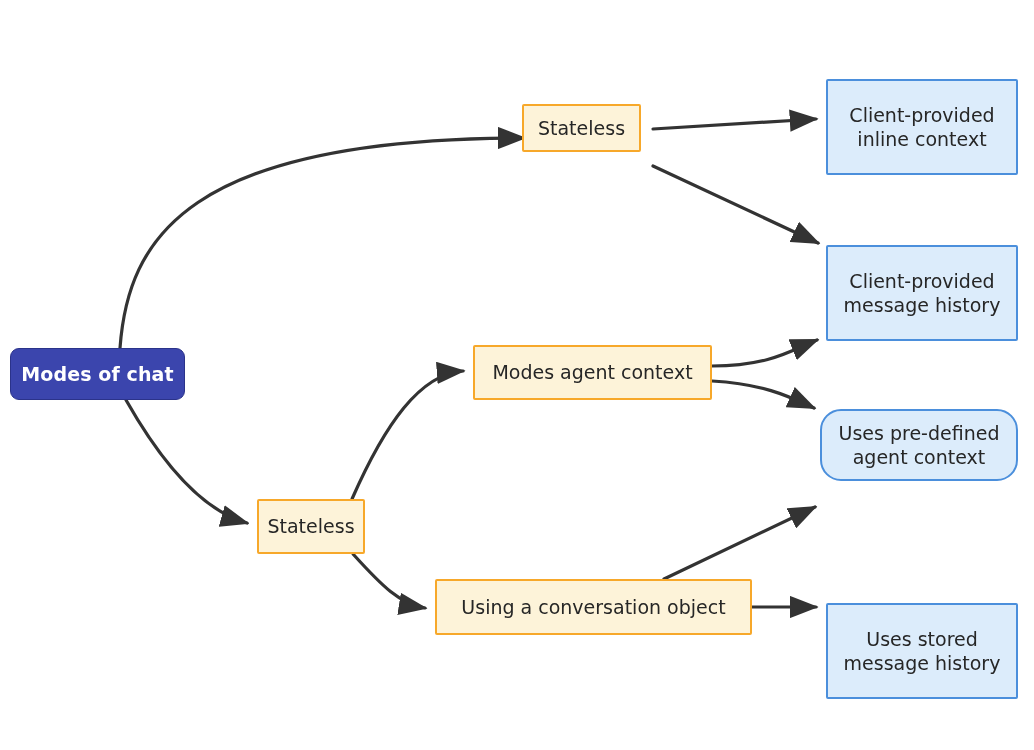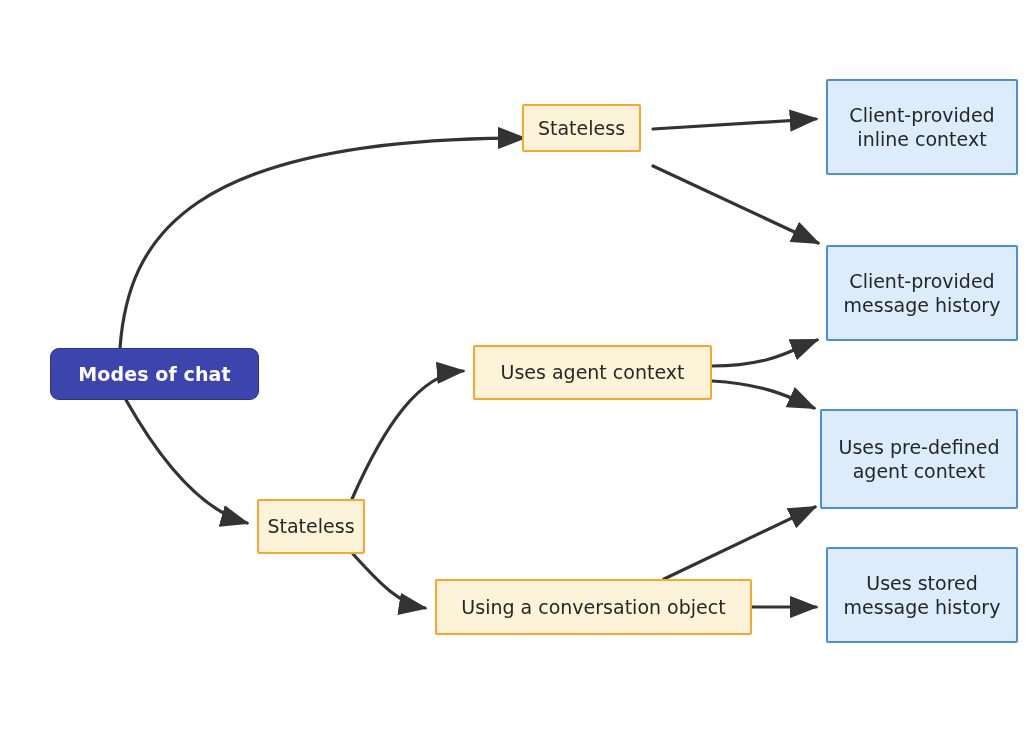--- a/index.html
+++ b/index.html
@@ -94,7 +94,7 @@
   </svg>
 
   <div id="node-layer">
-      <div class="node root" style="left: 10px; top: 348px; width: 209px; height: 52px; margin-left: 40px;"><span class="node-label">Modes of chat</span></div>
+      <div class="node root" style="left: 10px; top: 348px; width: 175px; height: 52px;"><span class="node-label">Modes of chat</span></div>
       <div class="node step" style="left: 522px; top: 104px; width: 119px; height: 48px;"><span class="node-label">Stateless</span></div>
       <div class="node step" style="left: 257px; top: 499px; width: 108px; height: 55px;"><span class="node-label">Stateless</span></div>
       <div class="node step" style="left: 473px; top: 345px; width: 239px; height: 55px;"><span class="node-label">Uses agent context</span></div>

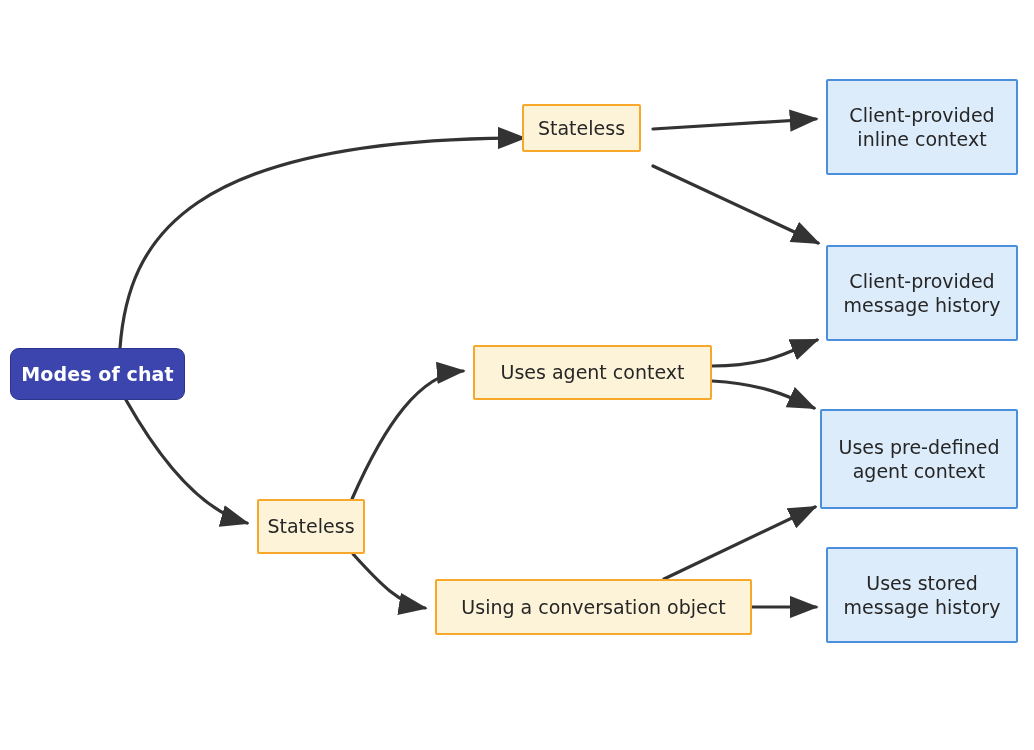--- a/index.html
+++ b/index.html
@@ -97,7 +97,7 @@
       <div class="node root" style="left: 10px; top: 348px; width: 175px; height: 52px;"><span class="node-label">Modes of chat</span></div>
       <div class="node step" style="left: 522px; top: 104px; width: 119px; height: 48px;"><span class="node-label">Stateless</span></div>
       <div class="node step" style="left: 257px; top: 499px; width: 108px; height: 55px;"><span class="node-label">Stateless</span></div>
-      <div class="node step" style="left: 473px; top: 345px; width: 239px; height: 55px;"><span class="node-label">Uses agent context</span></div>
+      <div class="node step" style="left: 473px; top: 345px; width: 239px; height: 55px;"><span class="node-label">Modes agent context</span></div>
       <div class="node step" style="left: 435px; top: 579px; width: 317px; height: 56px;"><span class="node-label">Using a conversation object</span></div>
       <div class="node outcome" style="left: 826px; top: 79px; width: 192px; height: 96px;"><span class="node-label">Client-provided
 inline context</span></div>

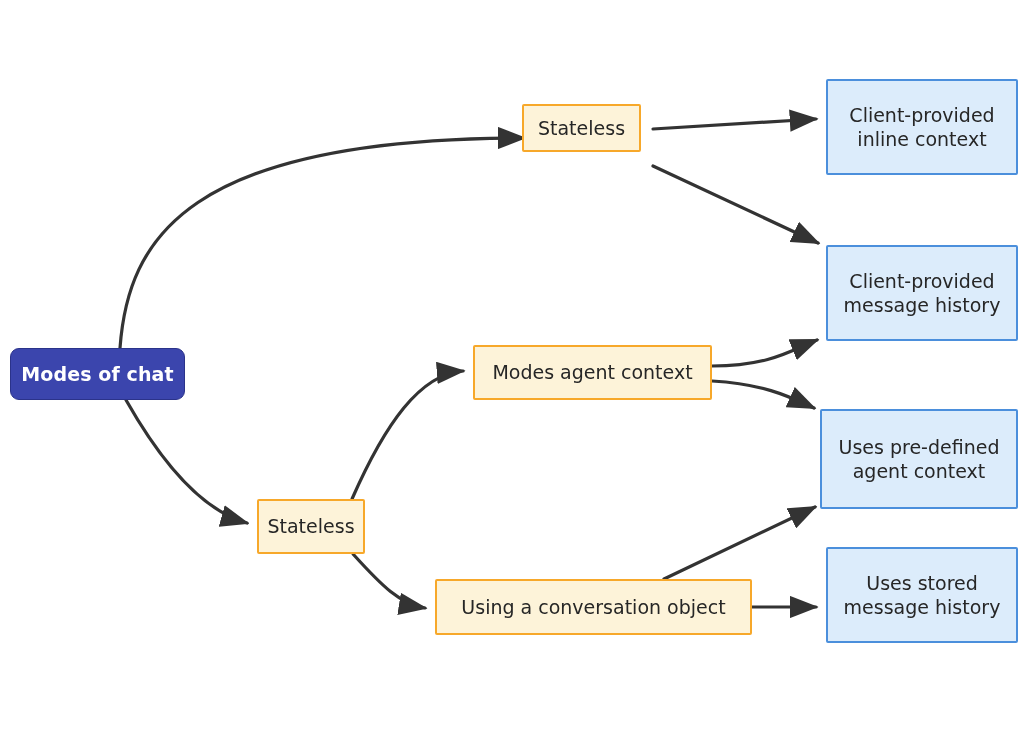--- a/index.html
+++ b/index.html
@@ -103,7 +103,7 @@
 inline context</span></div>
       <div class="node outcome" style="left: 826px; top: 245px; width: 192px; height: 96px;"><span class="node-label">Client-provided
 message history</span></div>
-      <div class="node outcome" style="left: 820px; top: 409px; width: 198px; height: 100px;"><span class="node-label">Uses pre-defined
+      <div class="node outcome" style="left: 820px; top: 409px; width: 198px; height: 72px; border-radius: 21px;"><span class="node-label">Uses pre-defined
 agent context</span></div>
       <div class="node outcome" style="left: 826px; top: 547px; width: 192px; height: 96px;"><span class="node-label">Uses stored
 message history</span></div>

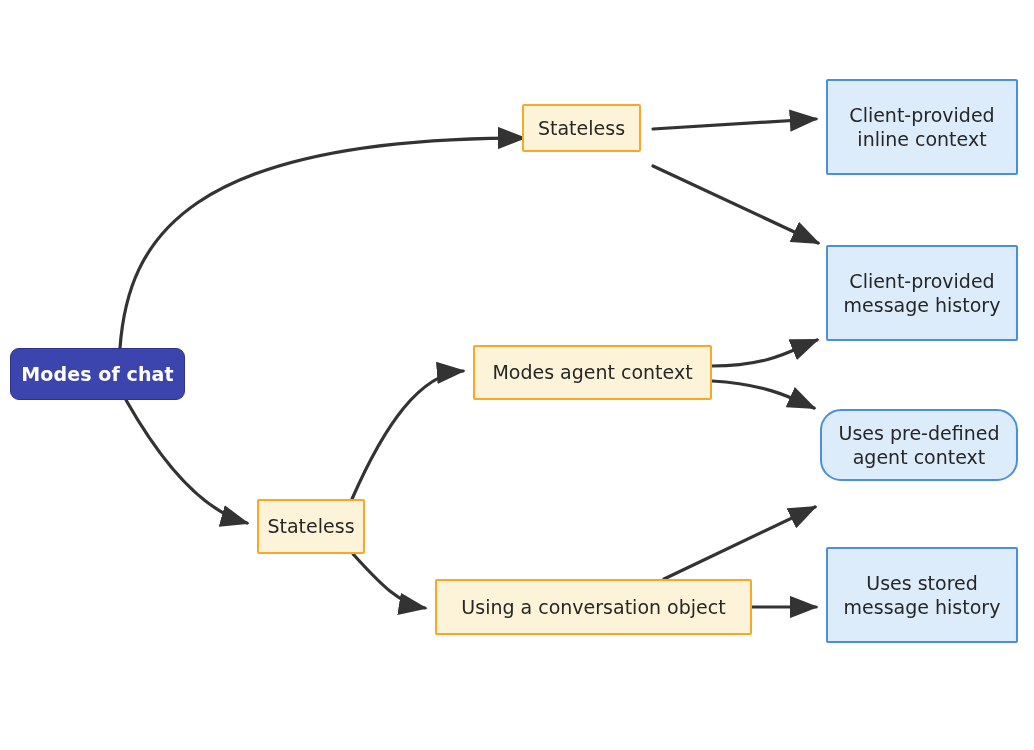--- a/index.html
+++ b/index.html
@@ -105,7 +105,7 @@
 message history</span></div>
       <div class="node outcome" style="left: 820px; top: 409px; width: 198px; height: 72px; border-radius: 21px;"><span class="node-label">Uses pre-defined
 agent context</span></div>
-      <div class="node outcome" style="left: 826px; top: 547px; width: 192px; height: 96px;"><span class="node-label">Uses stored
+      <div class="node outcome" style="left: 826px; top: 603px; width: 192px; height: 96px;"><span class="node-label">Uses stored
 message history</span></div>
     </div>
 

